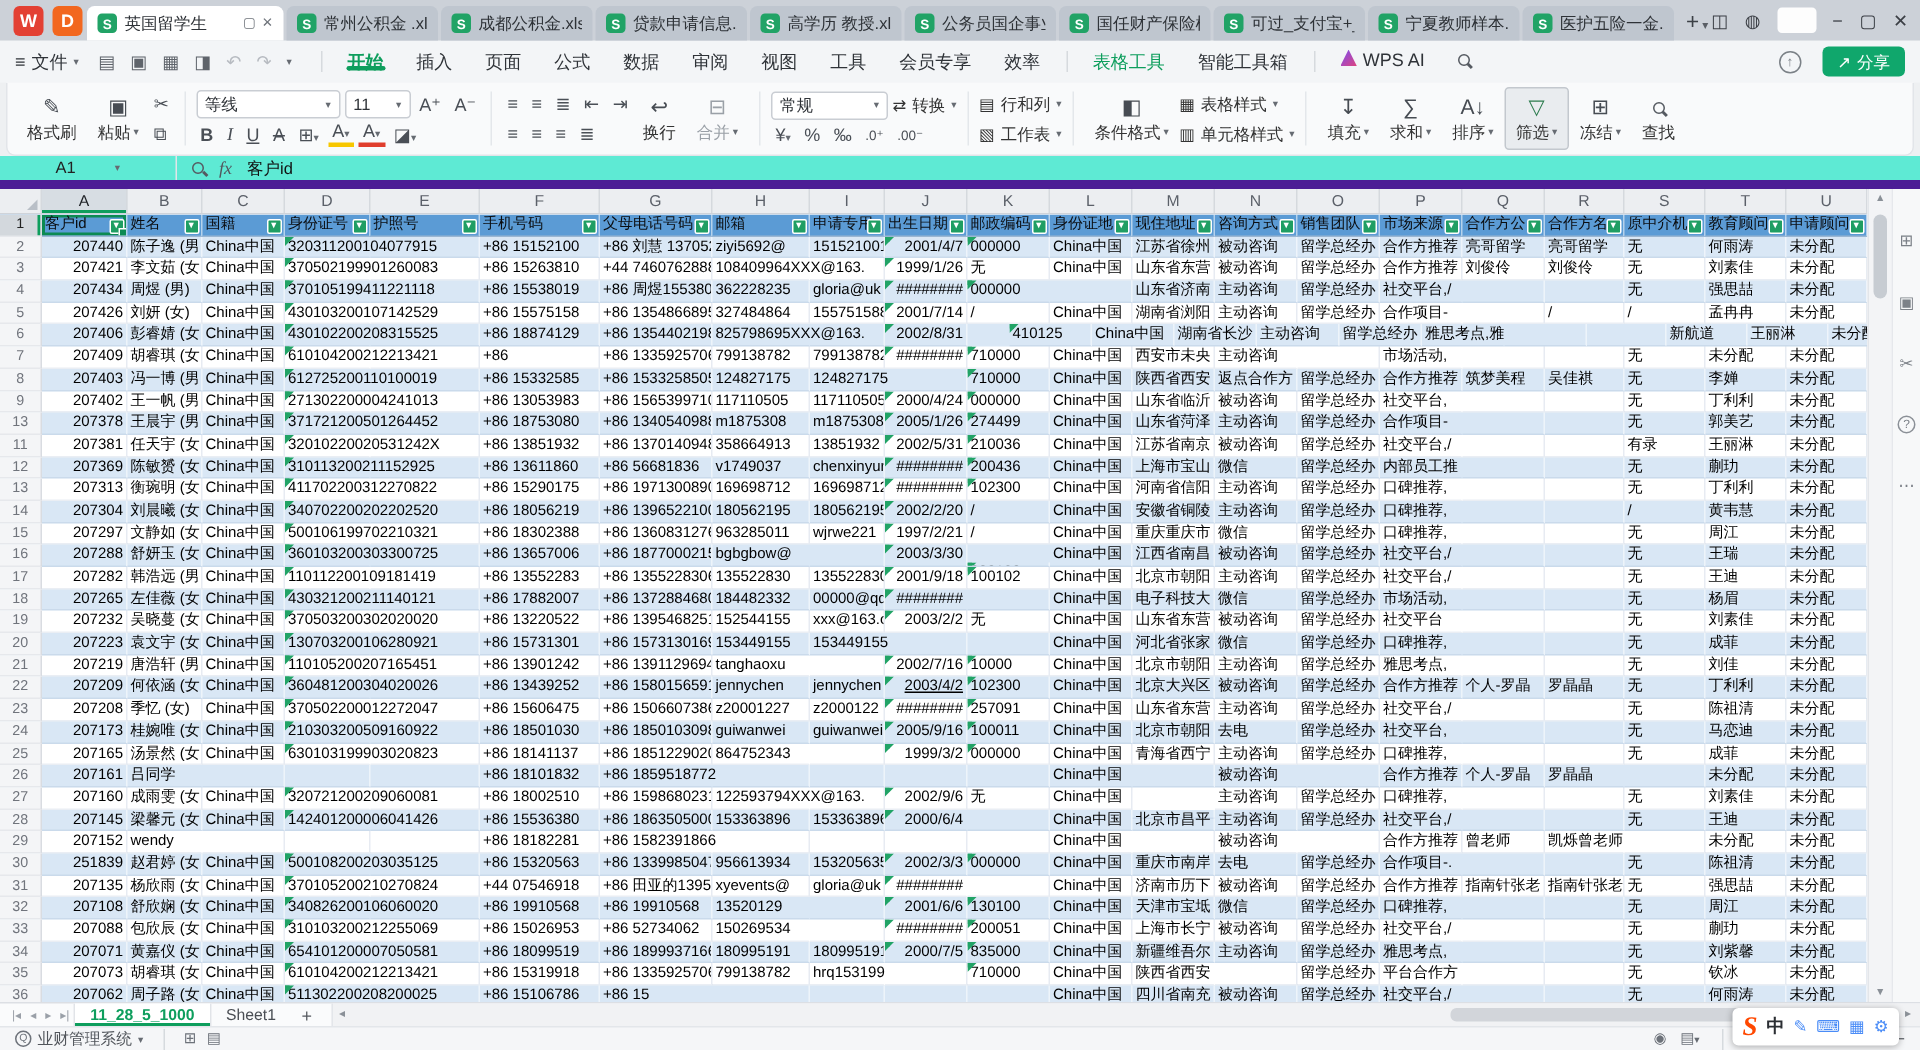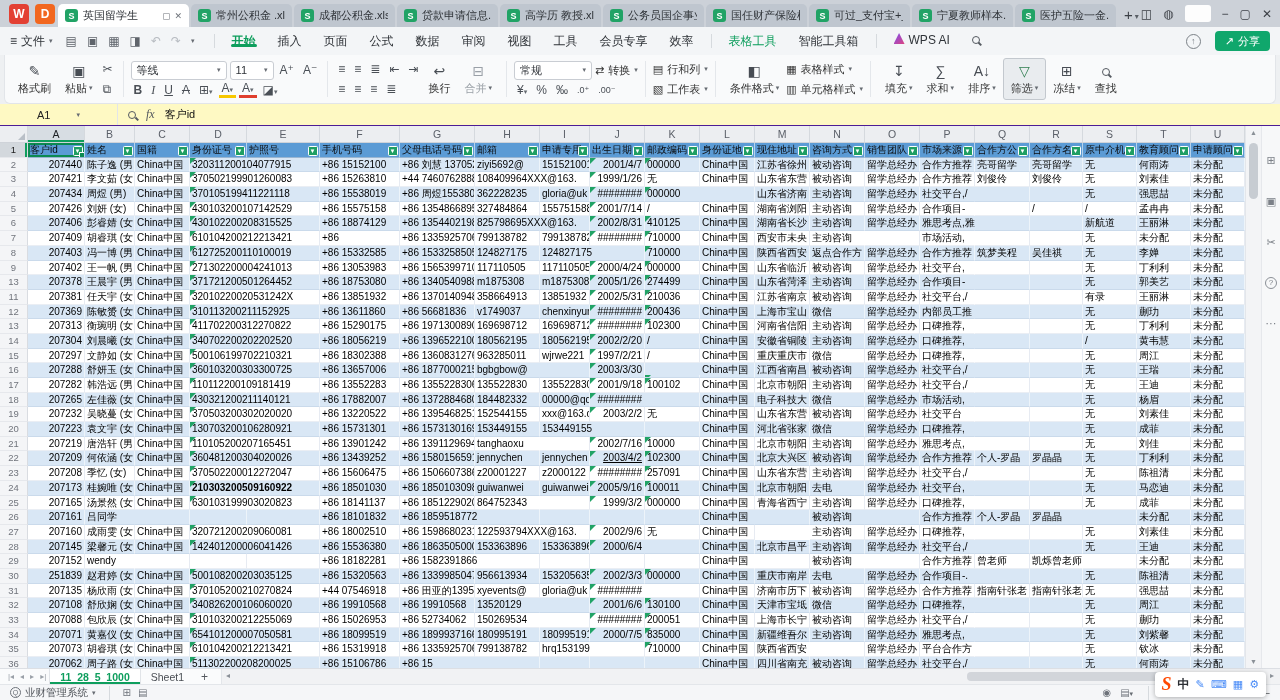--- a/index.html
+++ b/index.html
@@ -61,7 +61,7 @@
   .wide-btn { display:flex; align-items:center; gap:4px; font-size:11px; color:#333; white-space:nowrap; }
 
   
-  #formulabar { height:22px; background:#fef9c3; border-bottom:1px solid #4c1d95; display:flex; align-items:center; }
+  #formulabar { height:22px; background:#5eead4; border-bottom:6px solid #4c1d95; display:flex; align-items:center; }
   #namebox { width:118px; height:100%; border-right:1px solid #e2e5e9; display:flex; align-items:center; justify-content:center; gap:26px; font-size:11px; color:#222; }
   #fx-zone { display:flex; align-items:center; gap:10px; padding:0 10px; color:#5a5f66; }
   .fx { font-style:italic; font-family:"Liberation Serif",serif; font-size:12px; color:#52575e; }

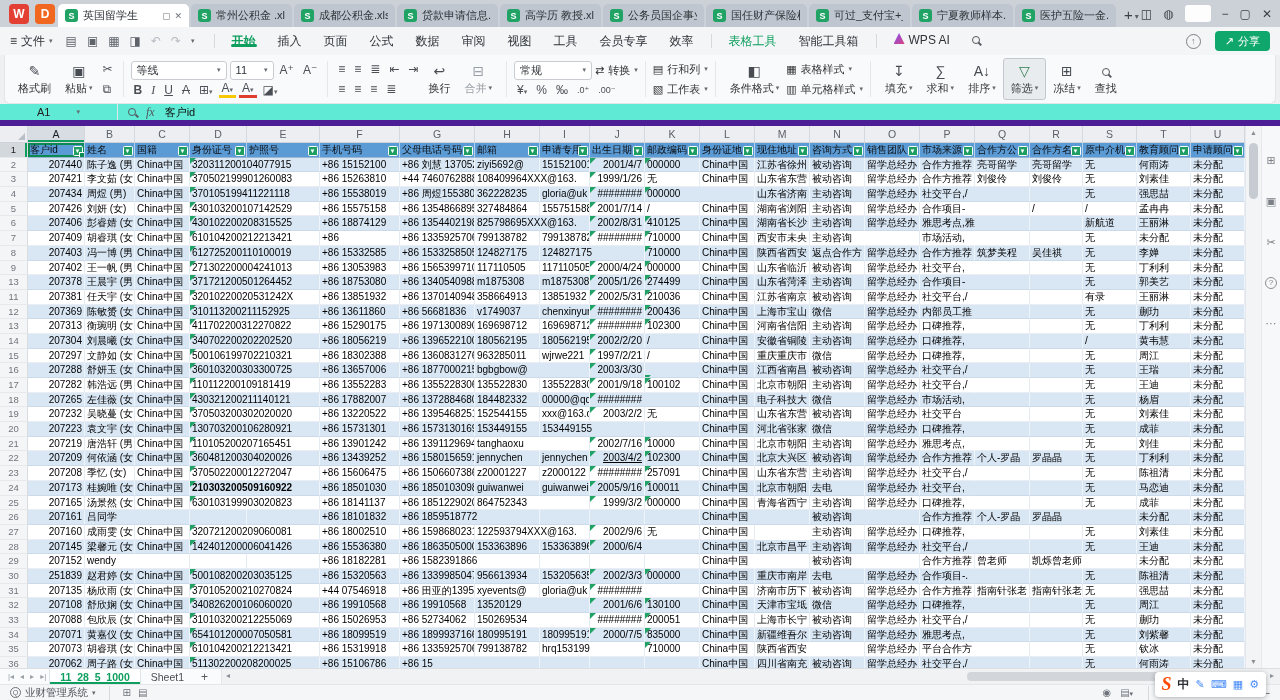--- a/index.html
+++ b/index.html
@@ -553,7 +553,7 @@
           <div class="cell spill" style="width: 65px;">825798695XXX@163.</div>
           <div class="cell" style="width: 50px;"></div>
           <div class="cell ra tri" style="width: 55px;">2002/8/31</div>
-          <div class="cell tri" style="width: 55px;">410125</div>
+          <div class="cell tri" style="width: 55px; margin-left: 28px;">410125</div>
           <div class="cell" style="width: 55px;">China中国</div>
           <div class="cell" style="width: 55px;">湖南省长沙</div>
           <div class="cell" style="width: 55px;">主动咨询</div>

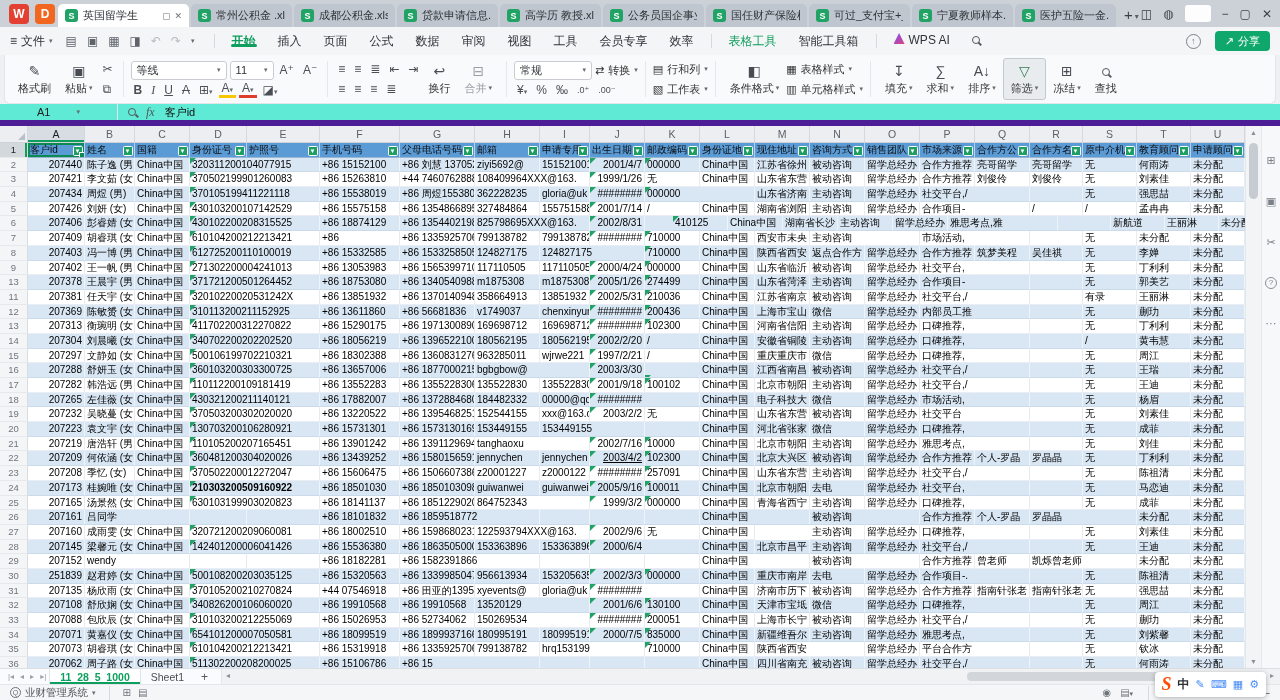--- a/index.html
+++ b/index.html
@@ -978,7 +978,7 @@
           <div class="cell ra" style="width: 57px;">207173</div>
           <div class="cell" style="width: 50px;">桂婉唯 (女</div>
           <div class="cell" style="width: 55px;">China中国</div>
-          <div class="cell spill tri" style="width: 57px; font-weight: bold;">210303200509160922</div>
+          <div class="cell spill tri" style="width: 57px;">210303200509160922</div>
           <div class="cell" style="width: 73px;"></div>
           <div class="cell" style="width: 80px;">+86 18501030</div>
           <div class="cell" style="width: 75px;">+86 1850103098</div>

